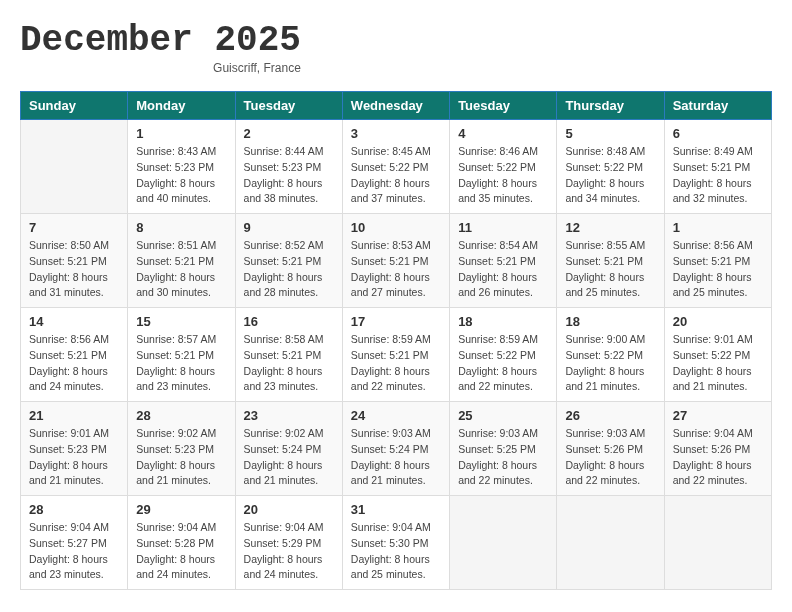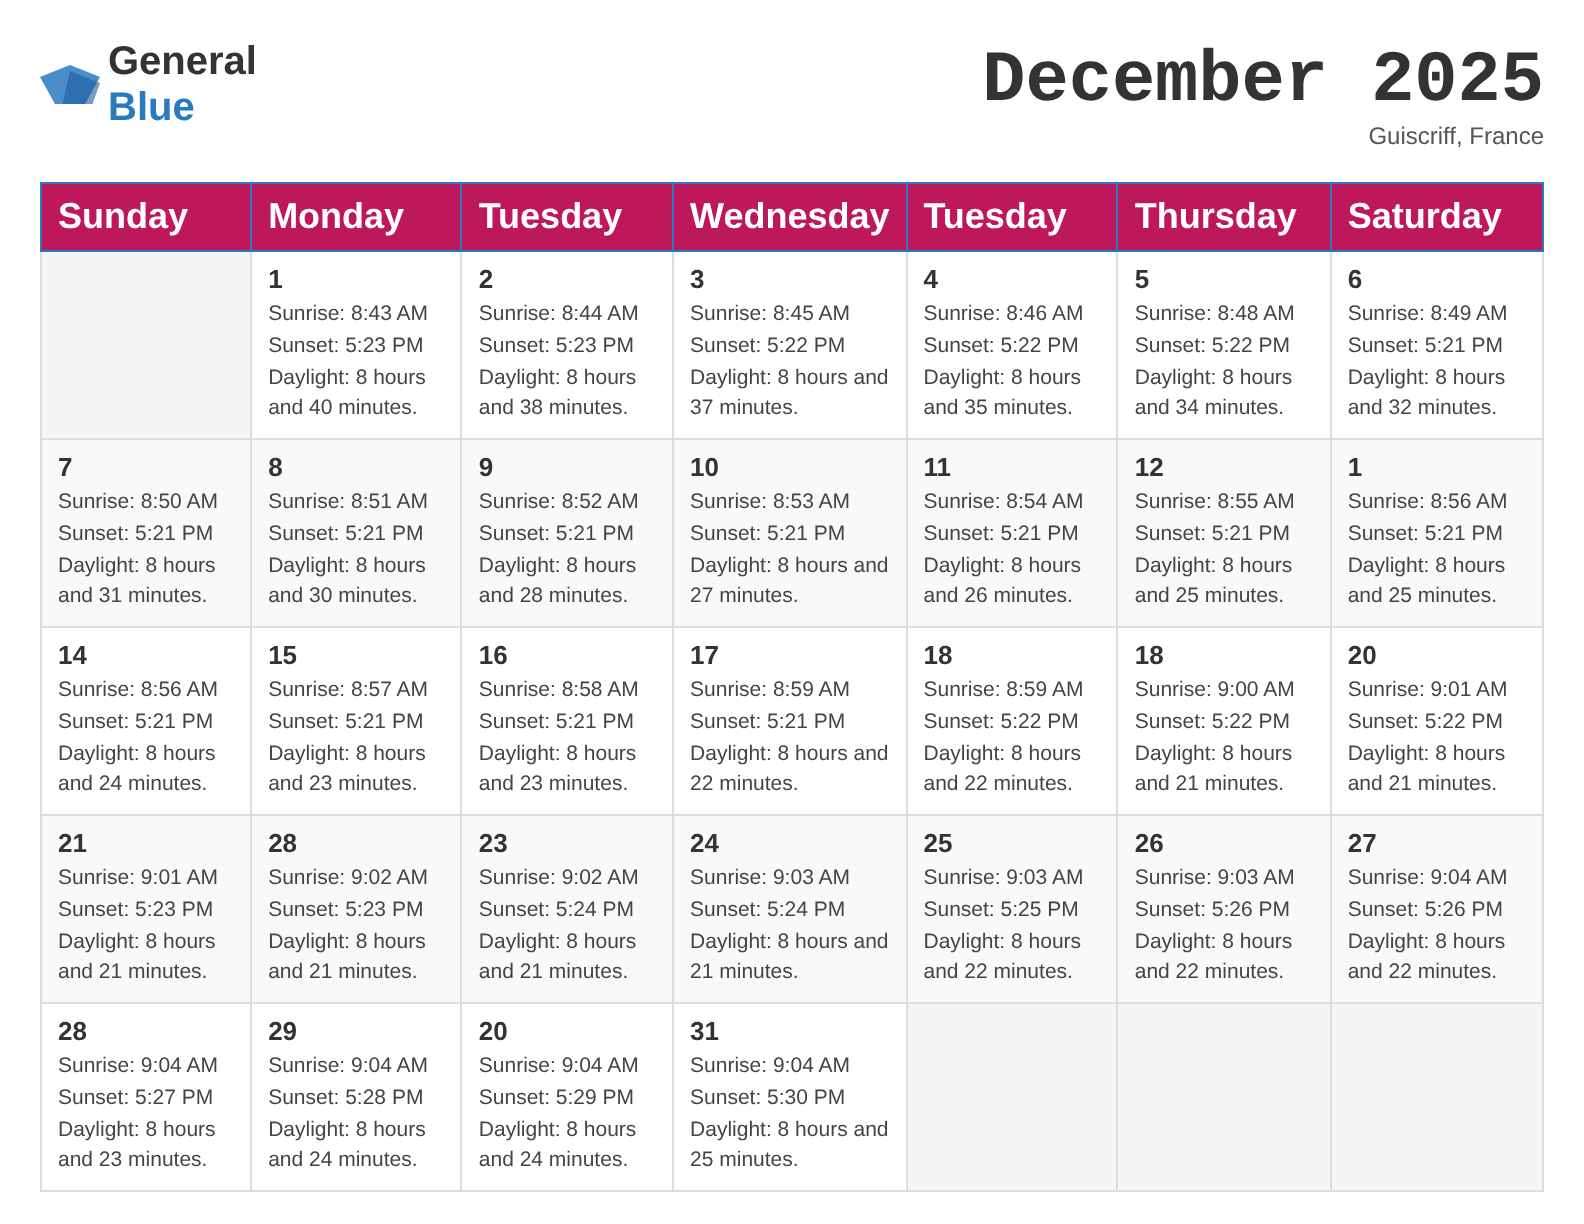--- a/index.html
+++ b/index.html
@@ -88,16 +88,6 @@
 <body>
 
 <div class="header">
-  <div class="logo">
-    <svg class="logo-icon" viewBox="0 0 40 32" xmlns="http://www.w3.org/2000/svg">
-      <polygon points="10,28 30,28 40,10 20,2 0,10" fill="#2a7abf" opacity="0.85"></polygon>
-      <polygon points="15,28 35,28 40,14 20,6" fill="#1a5a9f" opacity="0.6"></polygon>
-    </svg>
-    <div>
-      <span style="font-size:20px;font-weight:bold;color:#333;">General</span><br>
-      <span style="font-size:20px;font-weight:bold;color:#2a7abf;">Blue</span>
-    </div>
-  </div>
   <div class="title-block">
     <div class="month-title">December 2025</div>
     <div class="location">Guiscriff, France</div>

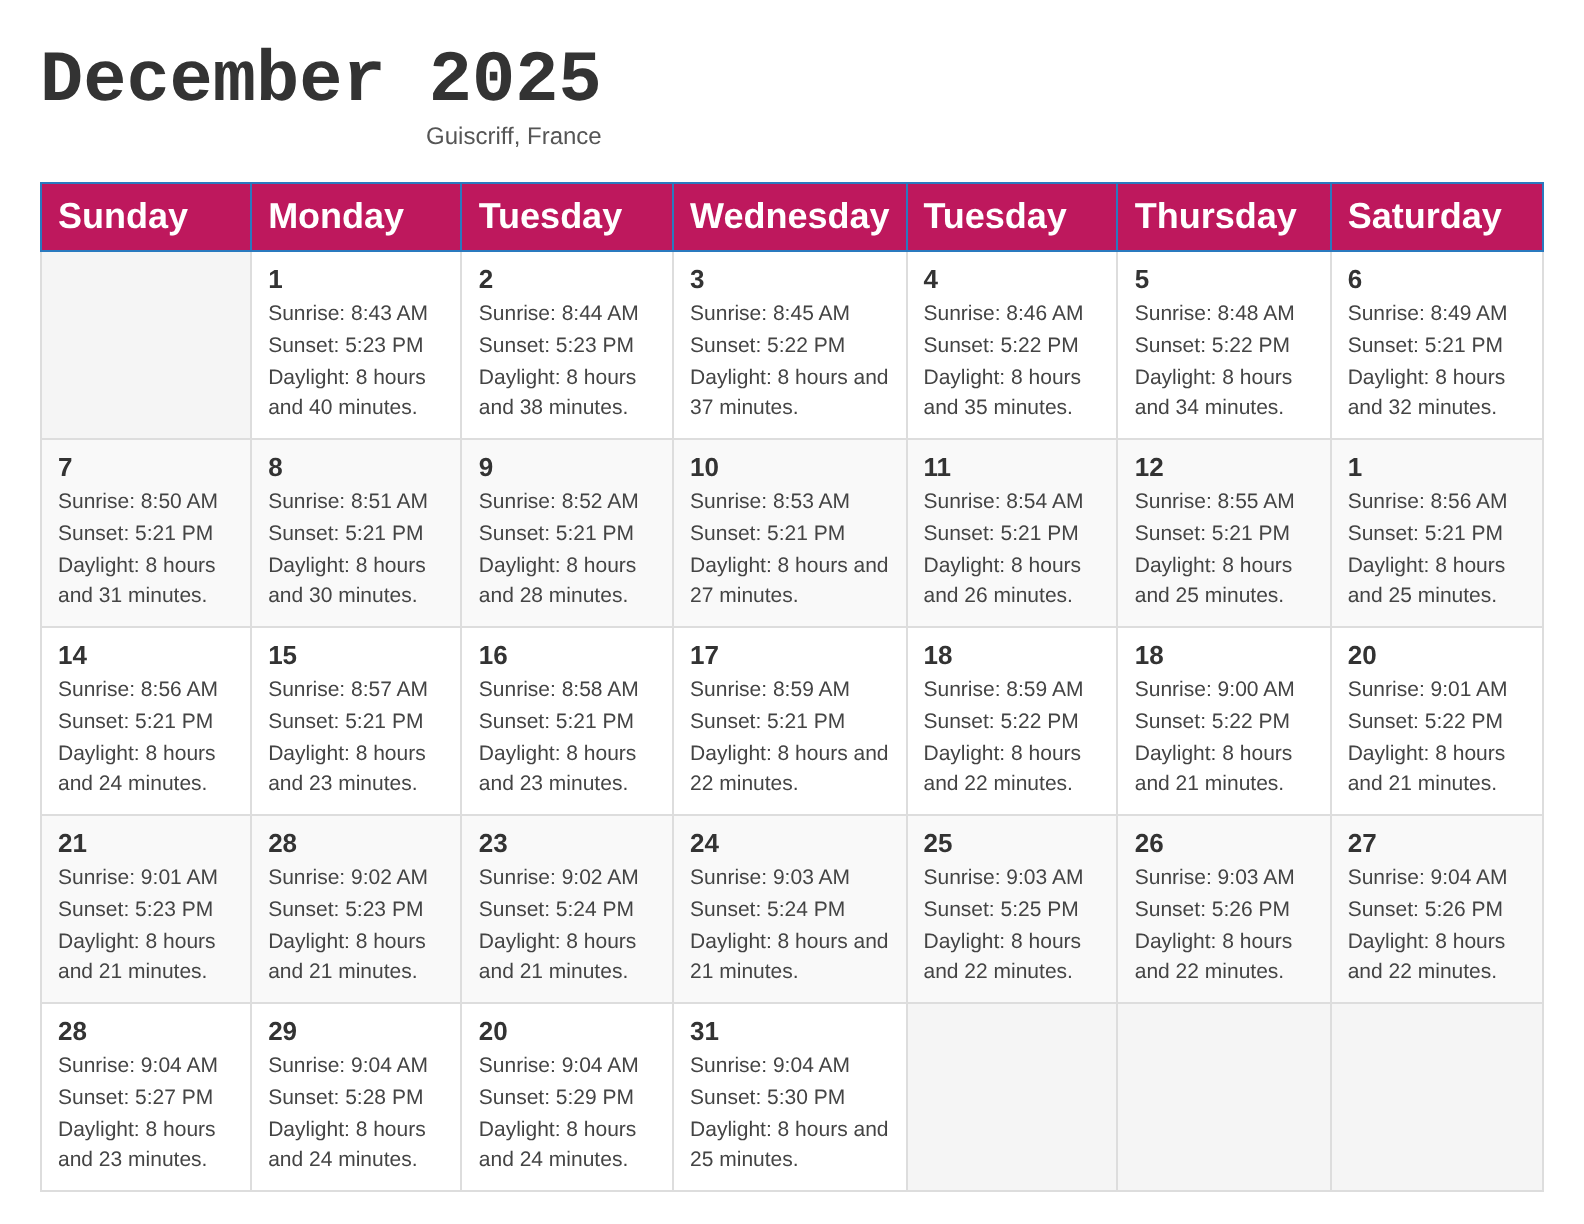--- a/index.html
+++ b/index.html
@@ -44,9 +44,9 @@
       border: 1px solid #ccc;
     }
     .calendar th {
-      background-color: #be185d;
+      background-color: #0f766e;
       color: #fff;
-      font-size: 18px;
+      font-size: 13px;
       font-weight: bold;
       padding: 6px 8px;
       text-align: left;

